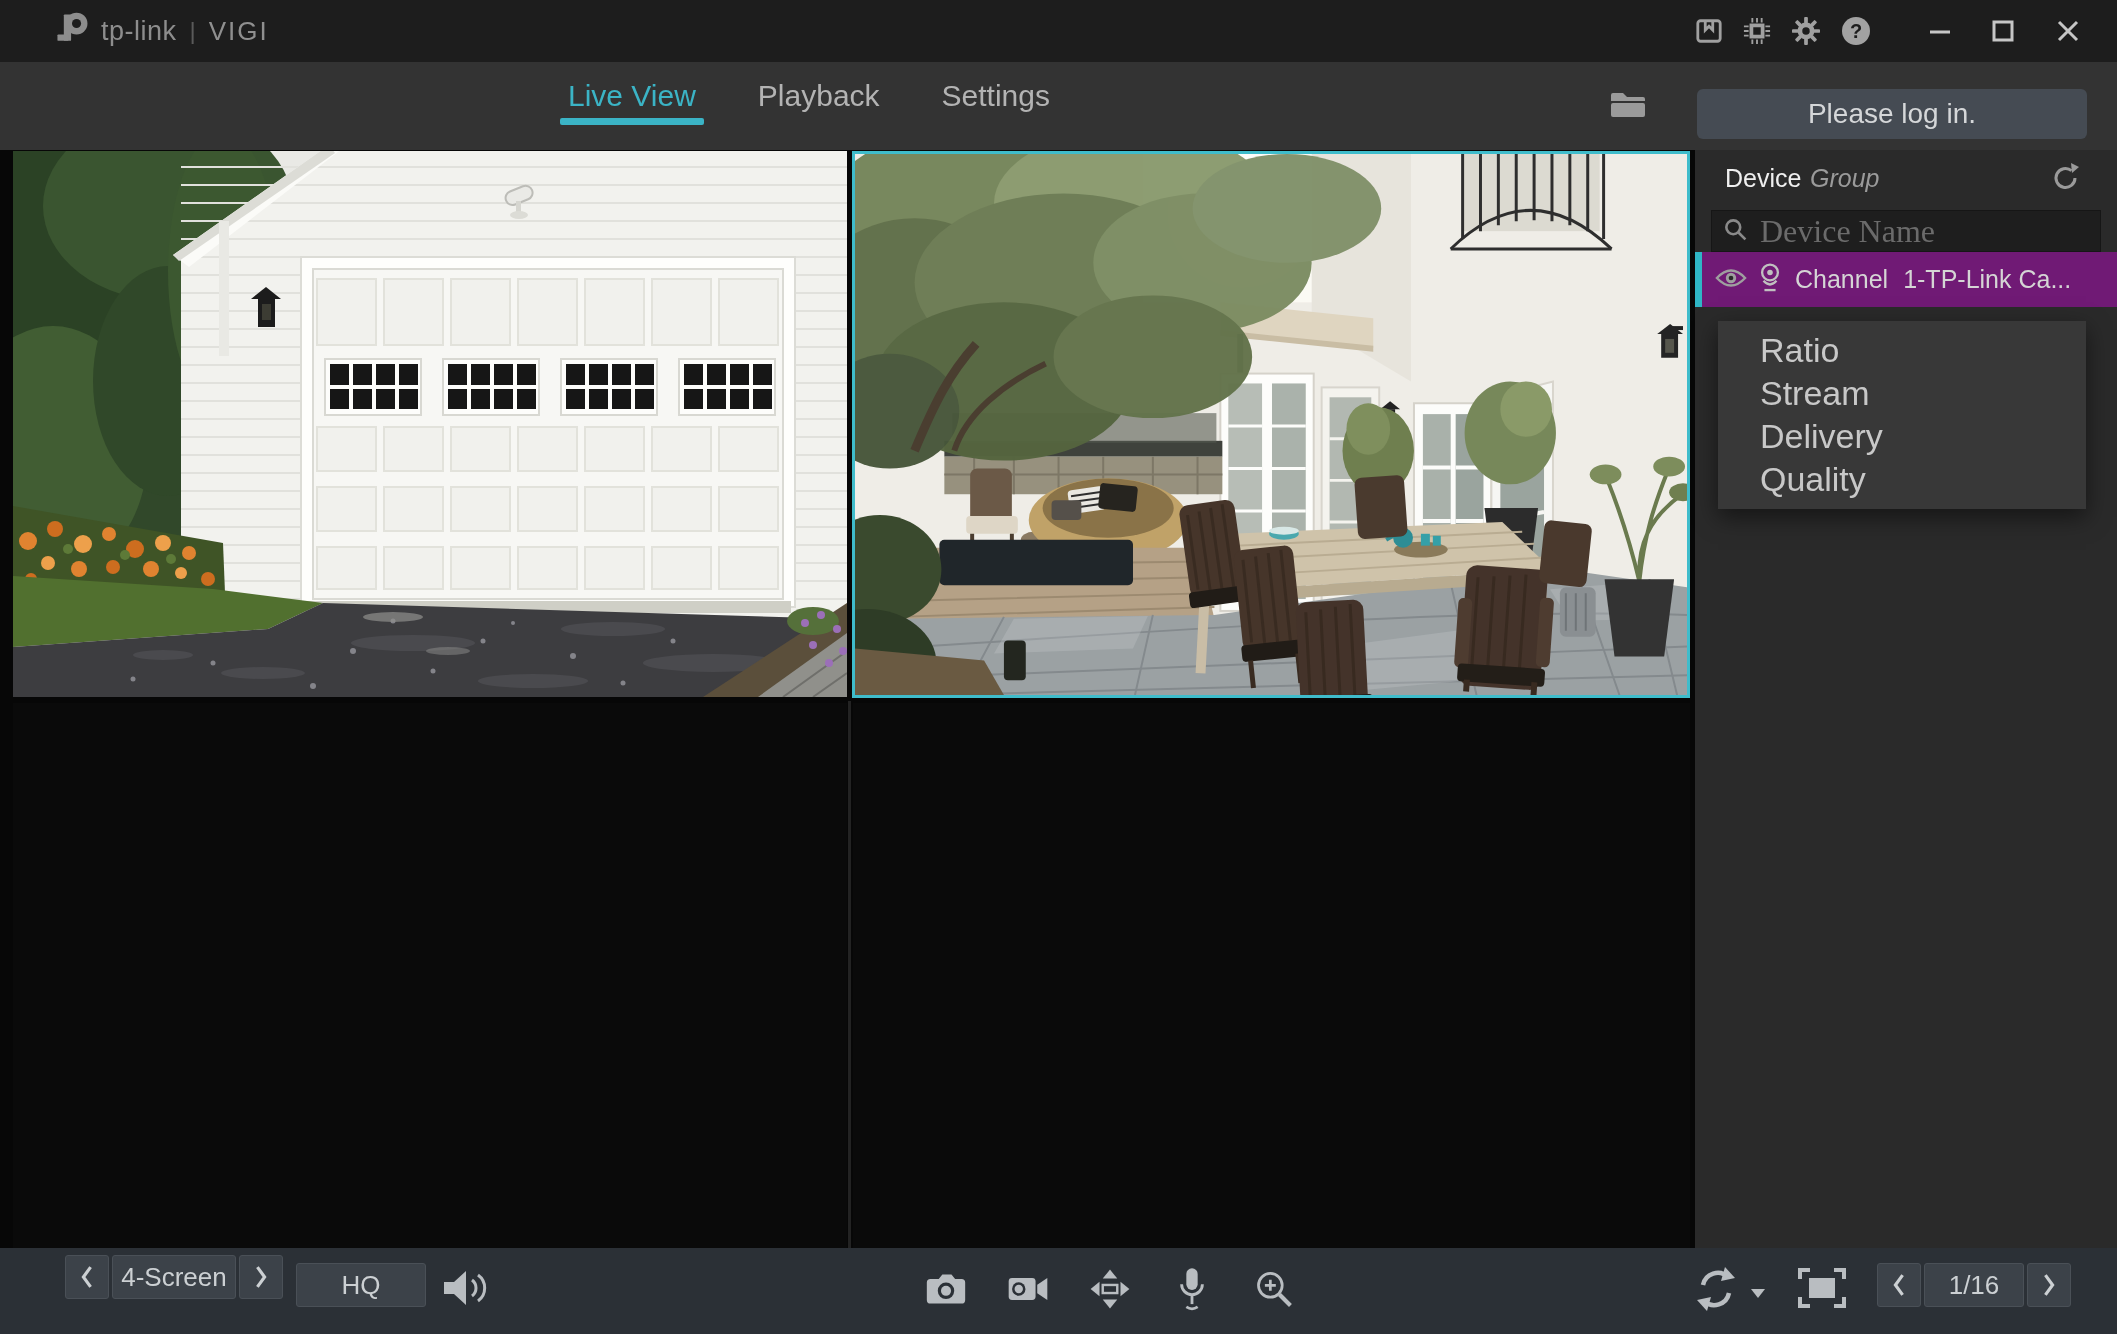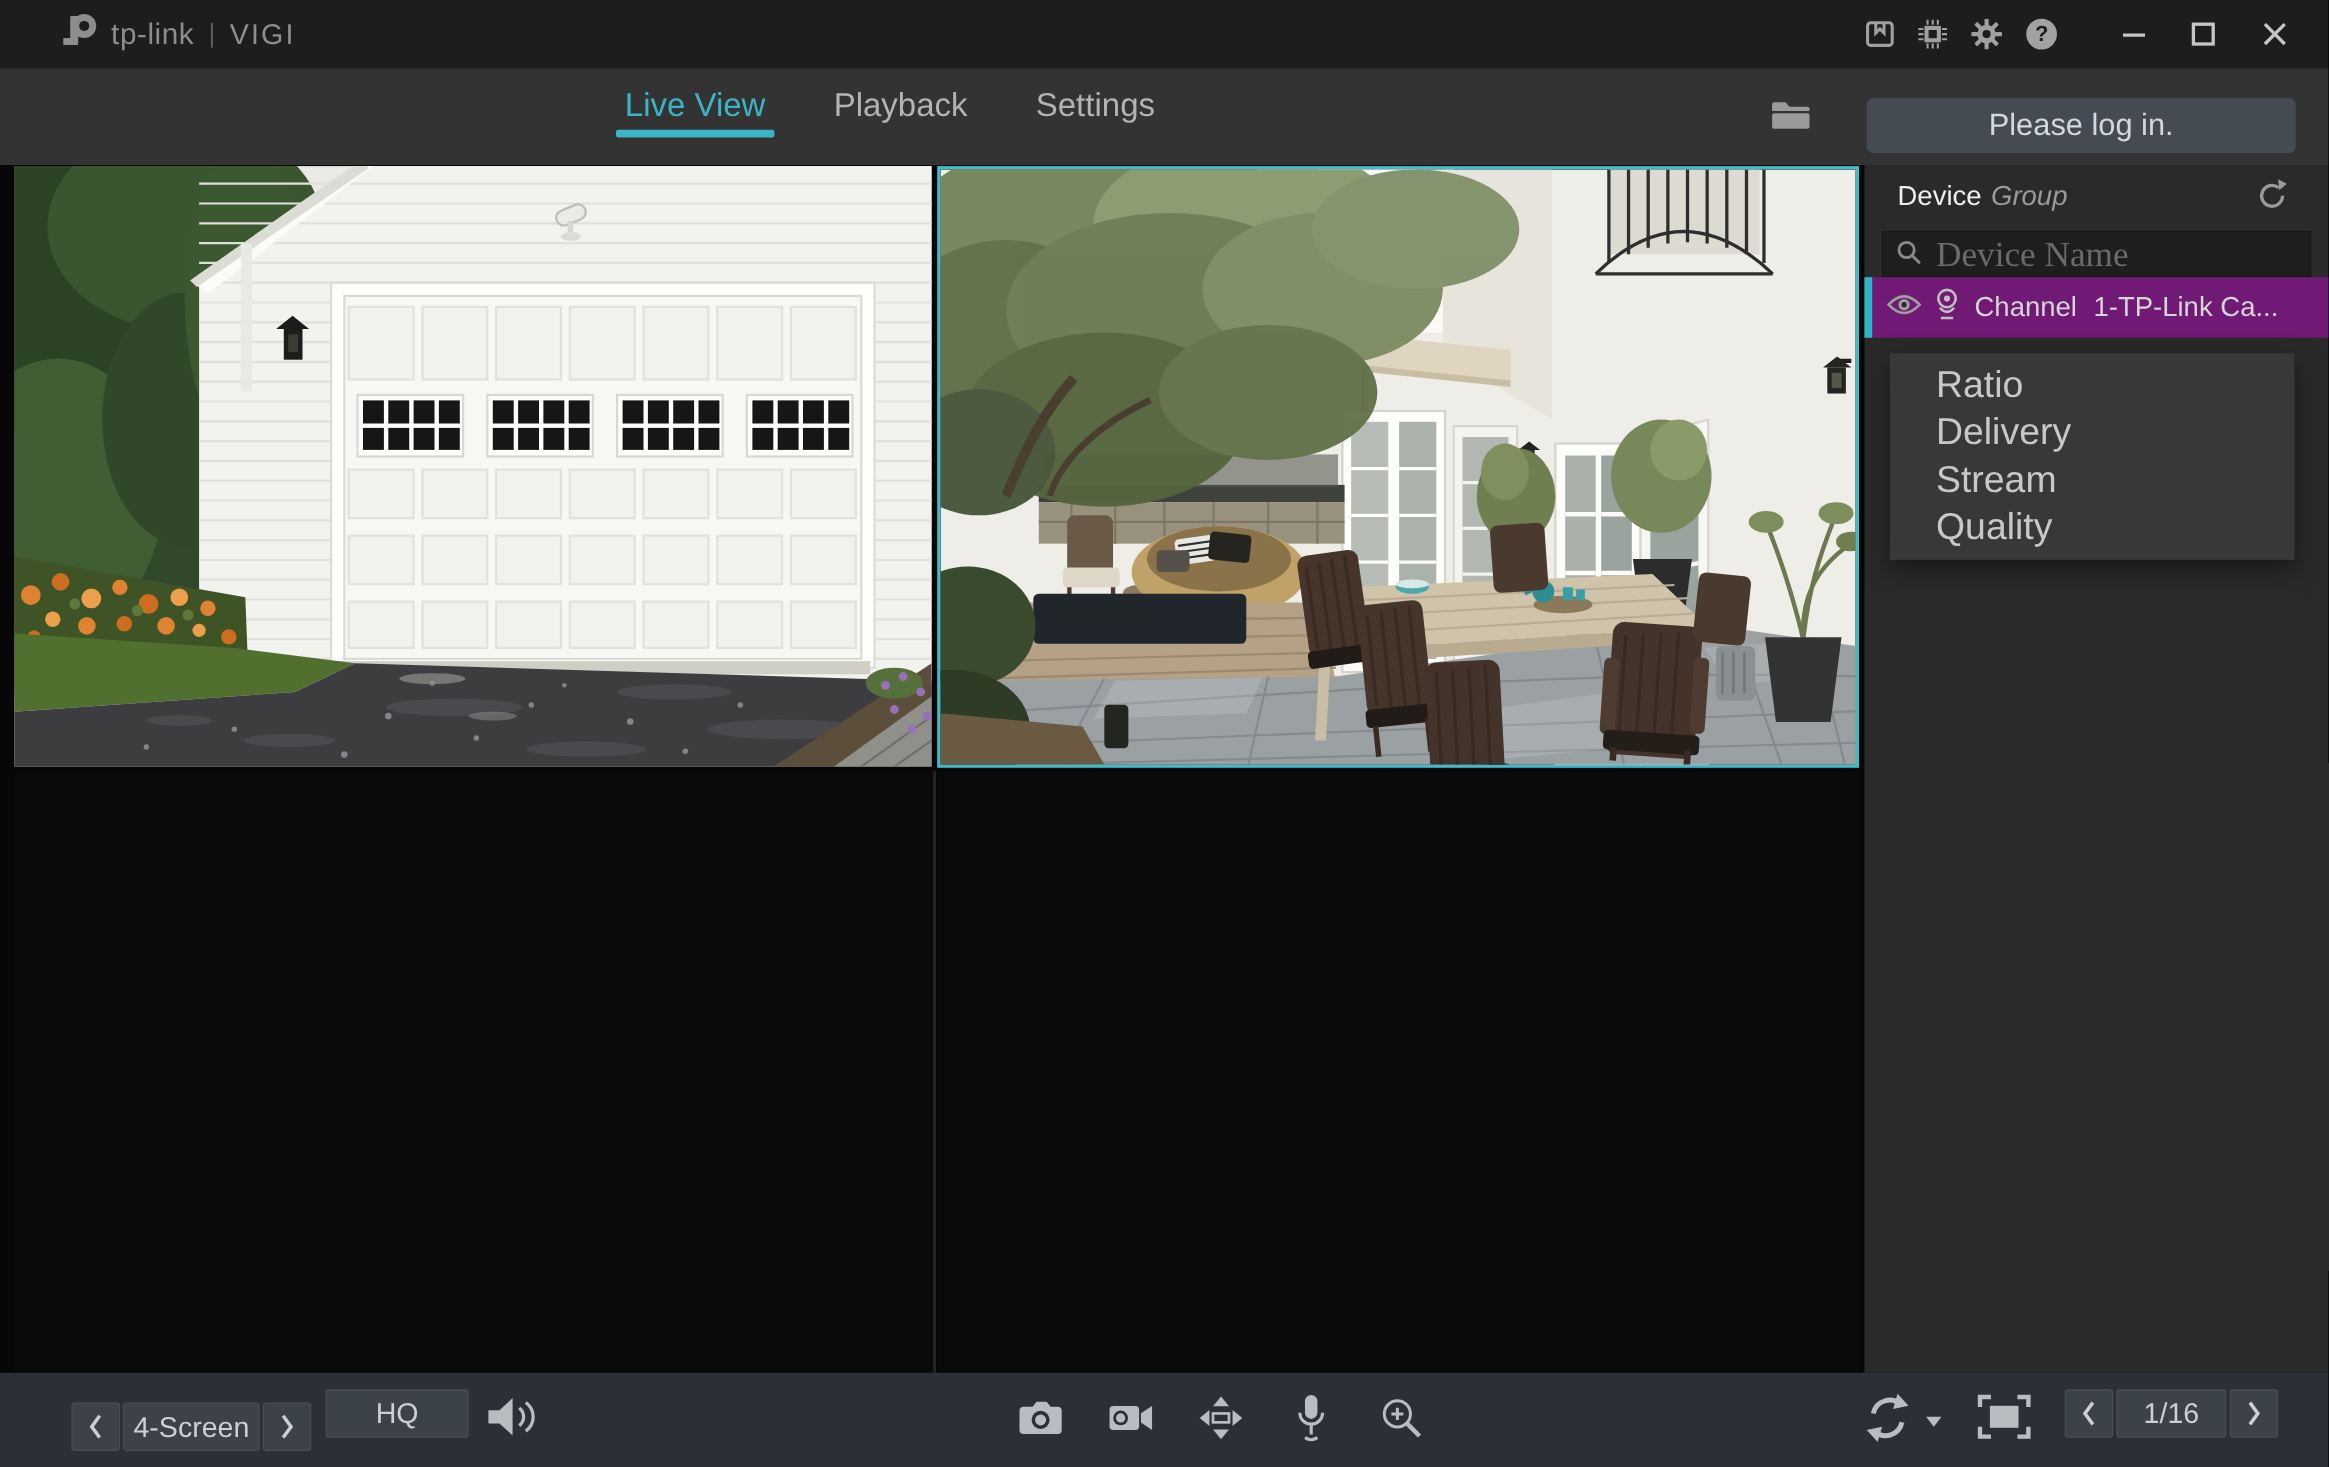--- a/index.html
+++ b/index.html
@@ -217,8 +217,8 @@
 
     <div class="ctx-menu">
       <div class="ctx-item">Ratio</div>
+      <div class="ctx-item">Stream</div>
       <div class="ctx-item">Delivery</div>
-      <div class="ctx-item">Stream</div>
       <div class="ctx-item">Quality</div>
     </div>
   </div>

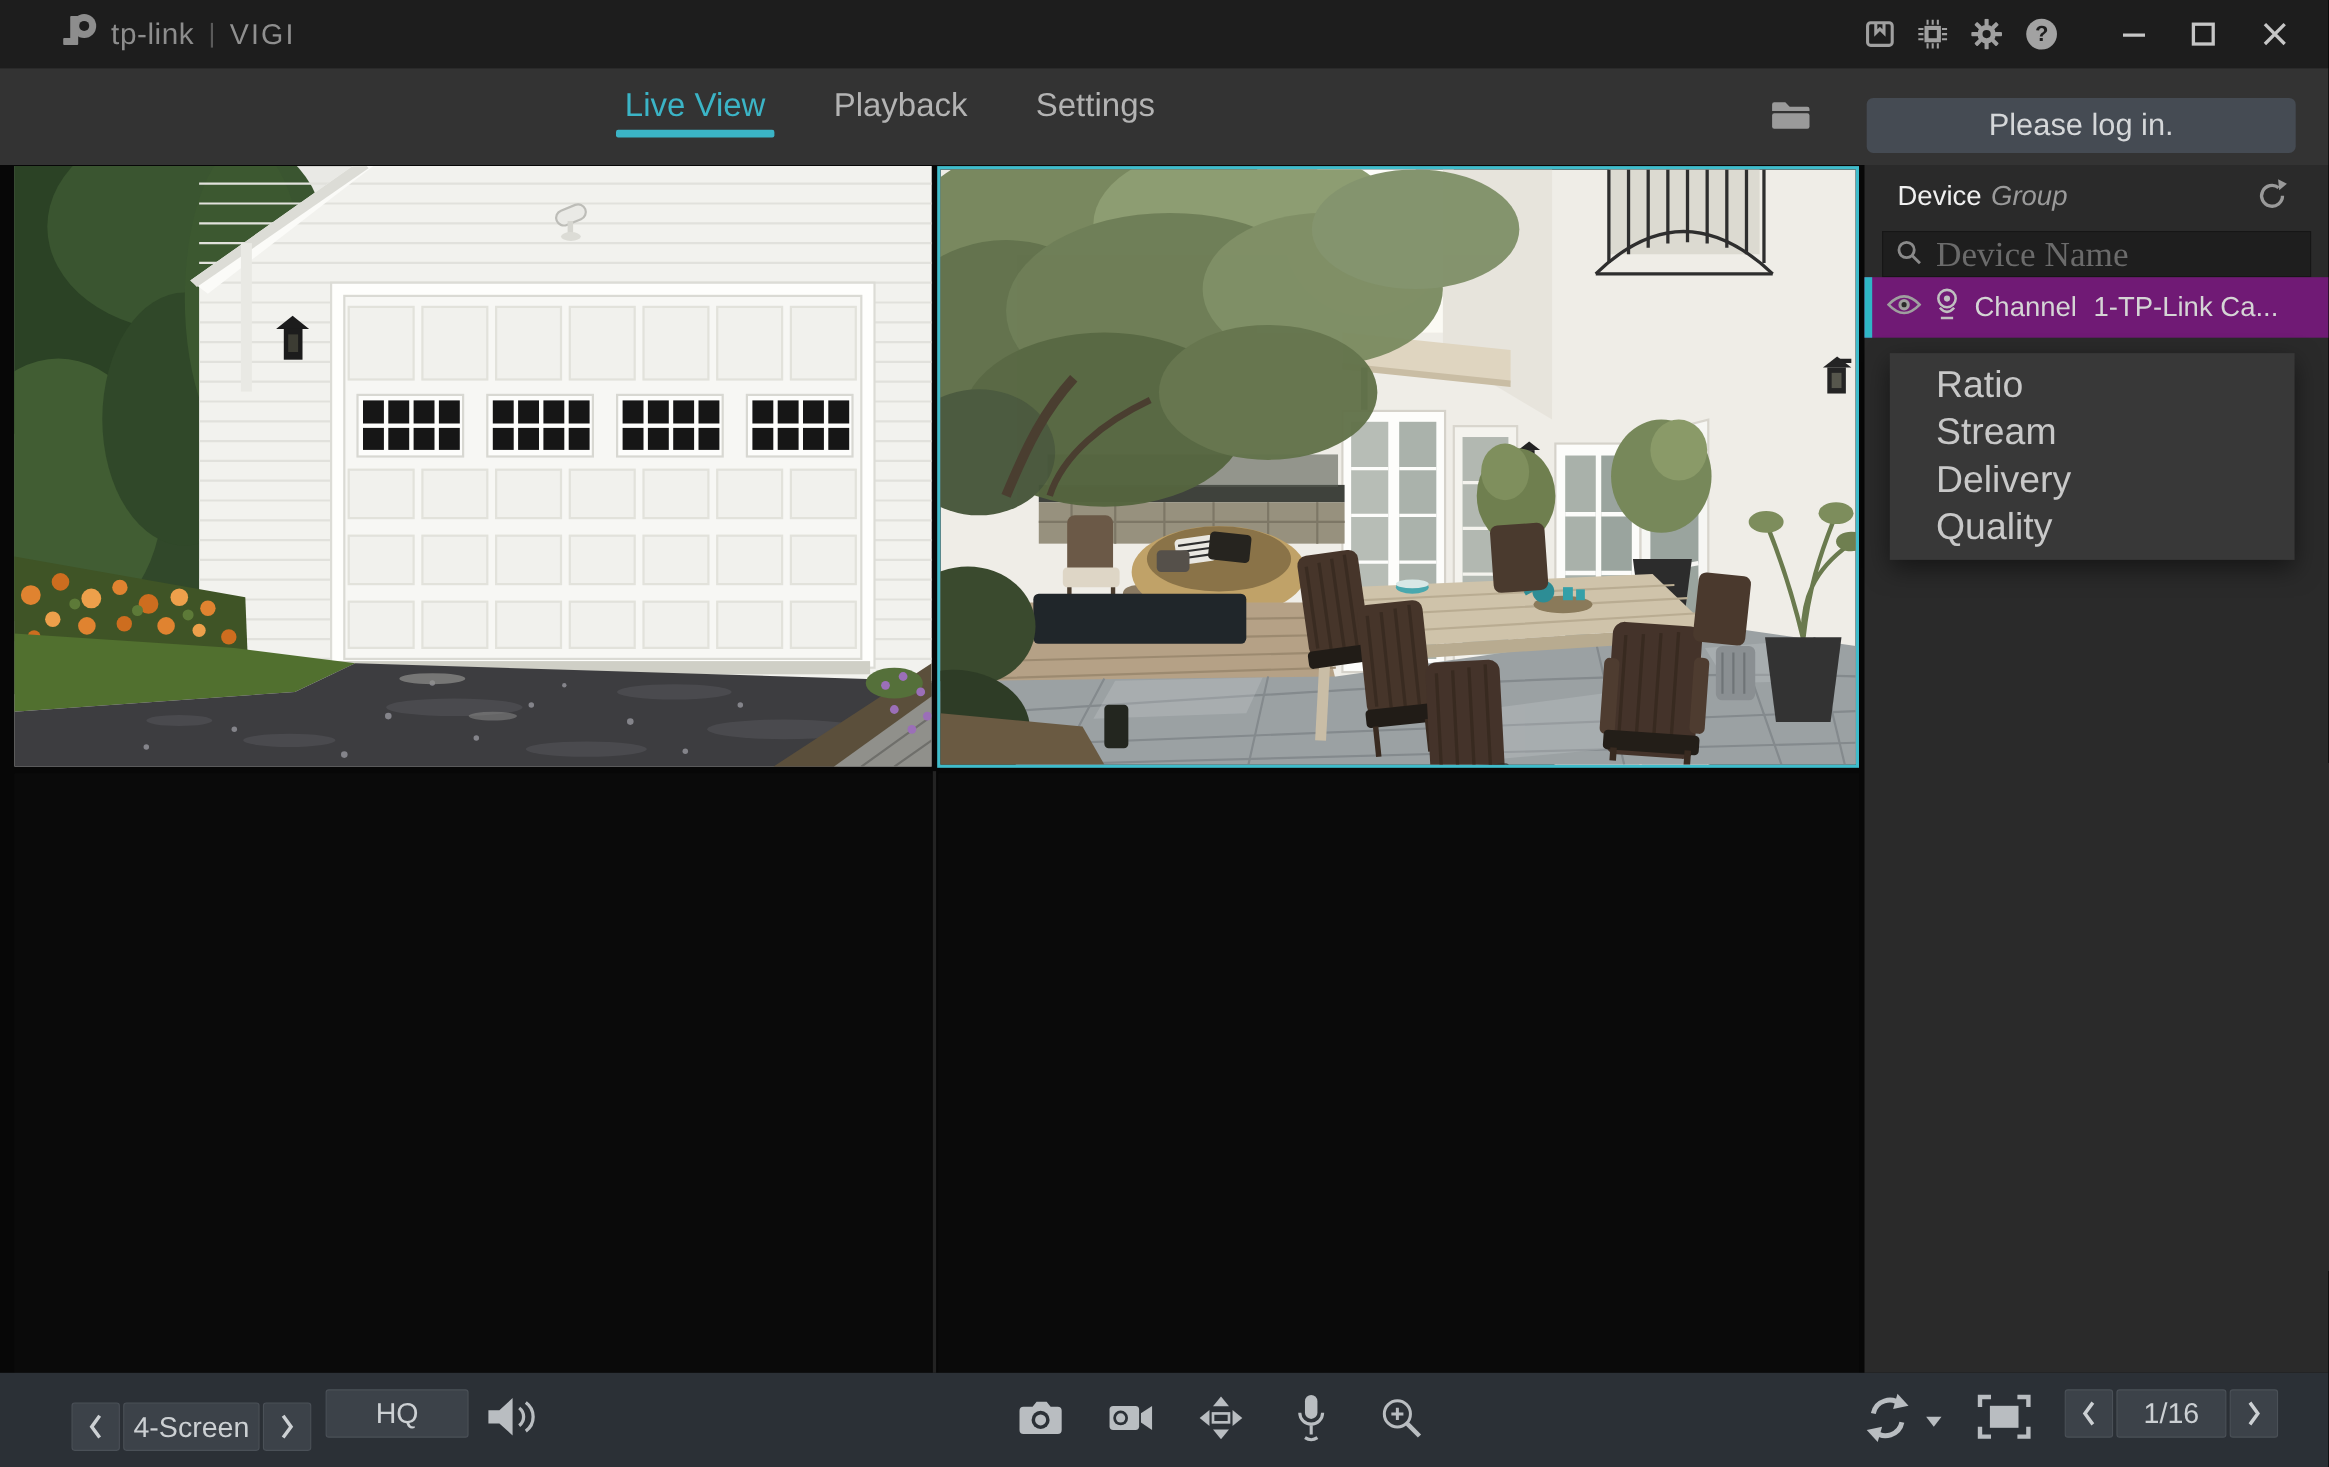--- a/index.html
+++ b/index.html
@@ -57,7 +57,7 @@
   .toolbar{position:absolute;left:0;top:1248px;width:2117px;height:86px;background:#2b3036;}
   .tbtn{height:44px;box-sizing:border-box;background:#3c4249;border:1px solid #4a5057;border-radius:3px;
         color:#ccd0d3;font-size:26px;display:flex;align-items:center;justify-content:center;cursor:pointer;}
-  .group-left{position:absolute;left:45px;top:27px;display:flex;gap:3px;padding-left:20px;}
+  .group-left{position:absolute;left:45px;top:7px;display:flex;gap:3px;padding-left:20px;}
   .chev{width:44px;}
   .screen-btn{width:124px;}
   .hq-btn{position:absolute;left:296px;top:15px;width:130px;}

